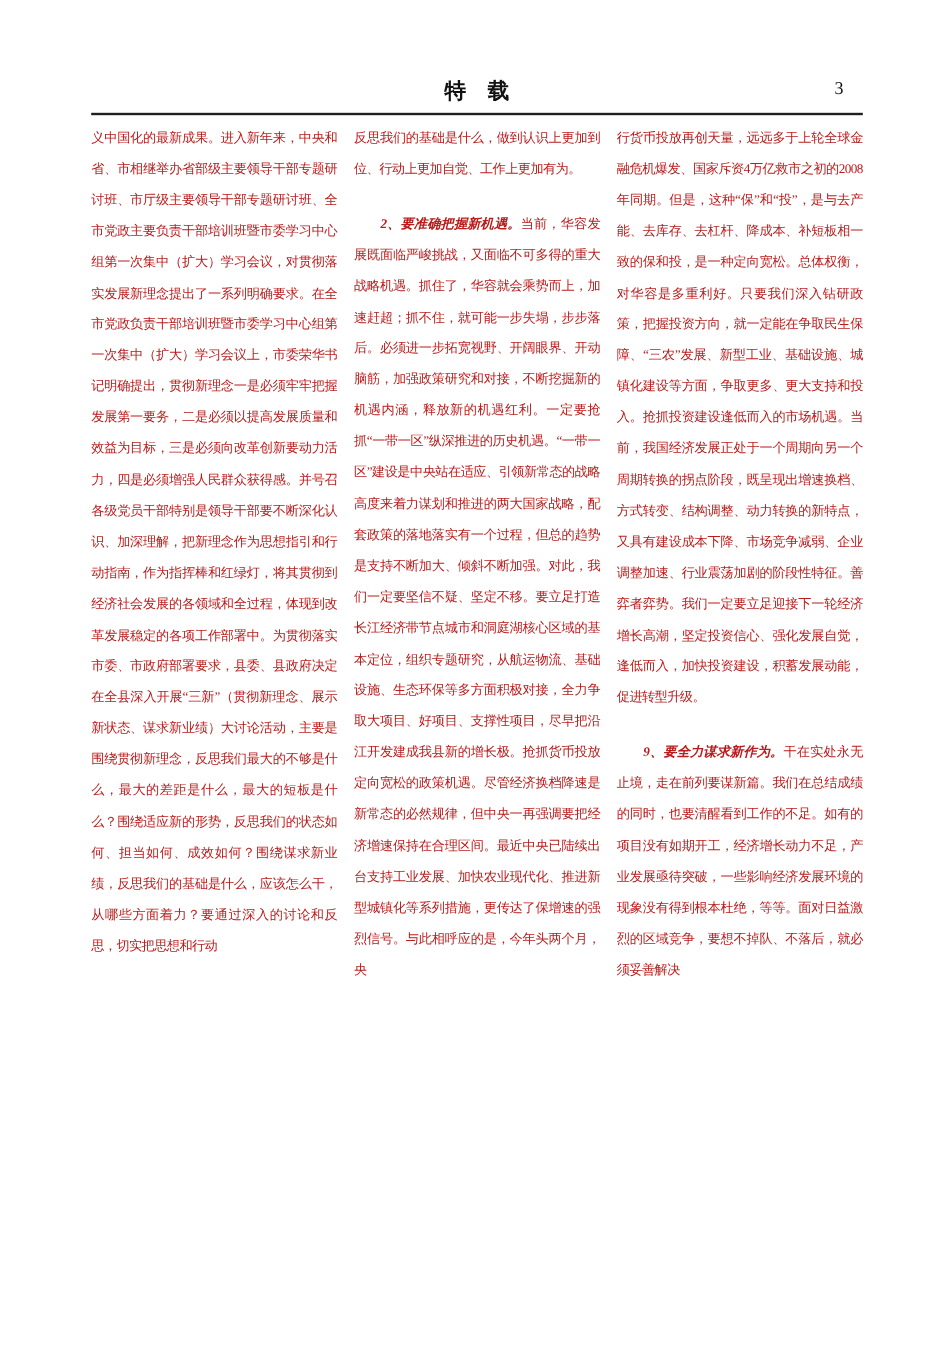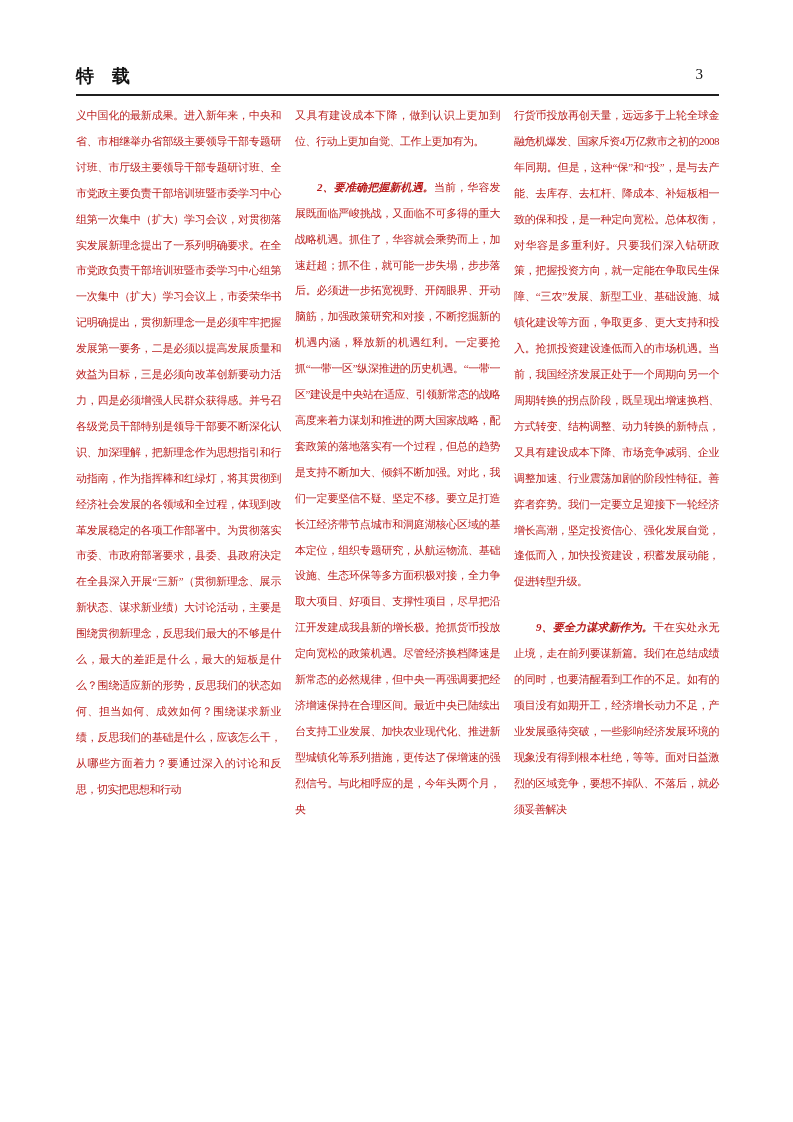--- a/index.html
+++ b/index.html
@@ -27,6 +27,7 @@
     left: 0;
     right: 0;
     top: 0;
+    text-align: center;
     font-size: 18px;
     font-weight: bold;
     color: #111111;

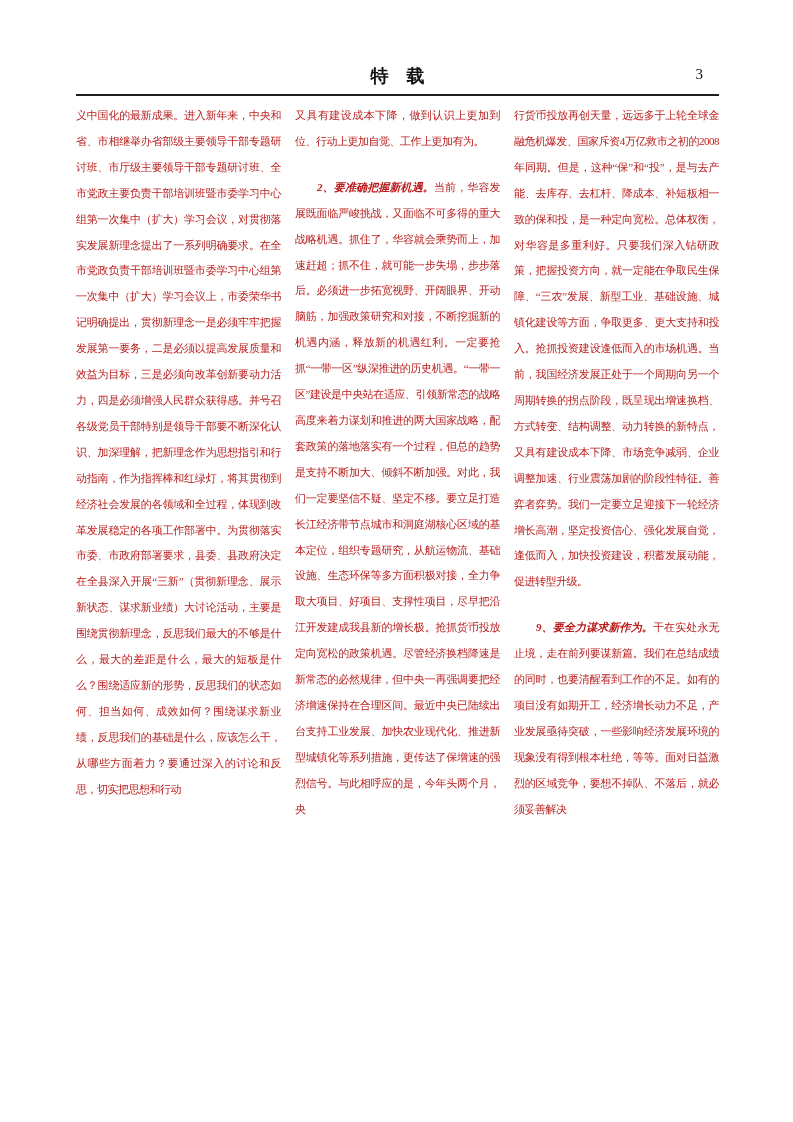--- a/index.html
+++ b/index.html
@@ -93,7 +93,7 @@
     </section>
 
     <section class="col">
-      <p>又具有建设成本下降，做到认识上更加到位、行动上更加自觉、工作上更加有为。</p>
+      <p>反思我们的基础是什么，做到认识上更加到位、行动上更加自觉、工作上更加有为。</p>
       <p class="indent sec-start"><span class="kai">2、要准确把握新机遇。</span><span>当前，华容发展既面临严峻挑战，又面临不可多得的重大战略机遇。抓住了，华容就会乘势而上，加速赶超；抓不住，就可能一步失塌，步步落后。必须进一步拓宽视野、开阔眼界、开动脑筋，加强政策研究和对接，不断挖掘新的机遇内涵，释放新的机遇红利。一定要抢抓“一带一区”纵深推进的历史机遇。“一带一区”建设是中央站在适应、引领新常态的战略高度来着力谋划和推进的两大国家战略，配套政策的落地落实有一个过程，但总的趋势是支持不断加大、倾斜不断加强。对此，我们一定要坚信不疑、坚定不移。要立足打造长江经济带节点城市和洞庭湖核心区域的基本定位，组织专题研究，从航运物流、基础设施、生态环保等多方面积极对接，全力争取大项目、好项目、支撑性项目，尽早把沿江开发建成我县新的增长极。抢抓货币投放定向宽松的政策机遇。尽管经济换档降速是新常态的必然规律，但中央一再强调要把经济增速保持在合理区间。最近中央已陆续出台支持工业发展、加快农业现代化、推进新型城镇化等系列措施，更传达了保增速的强烈信号。与此相呼应的是，今年头两个月，央</span></p>
     </section>
 

